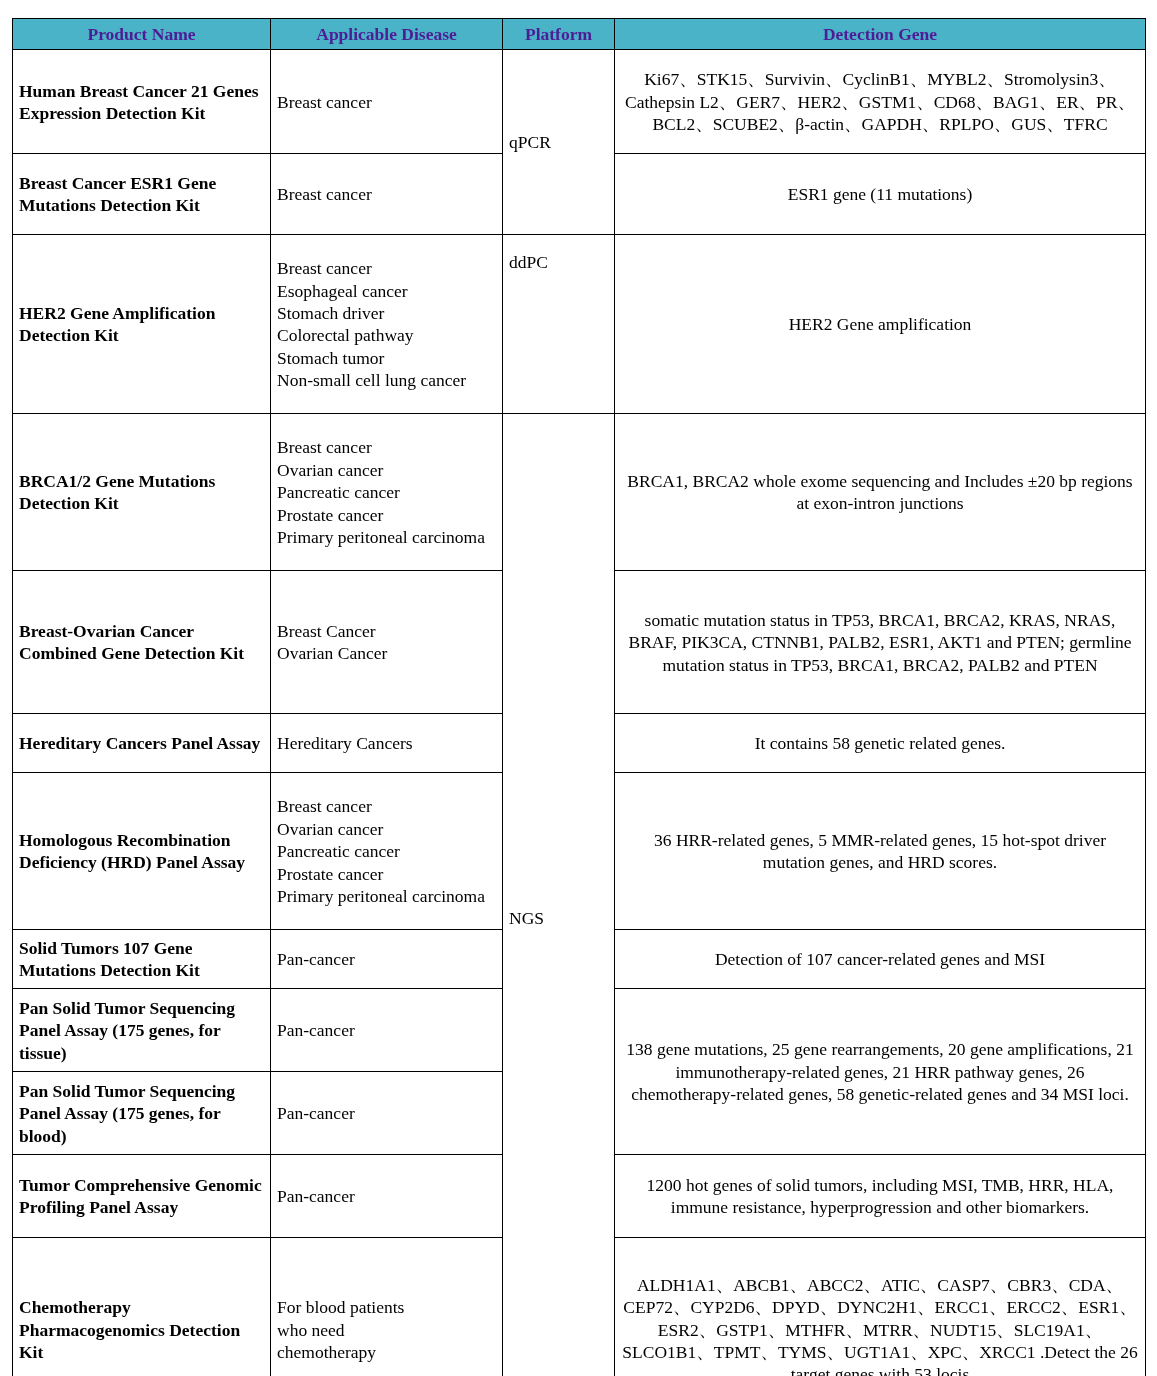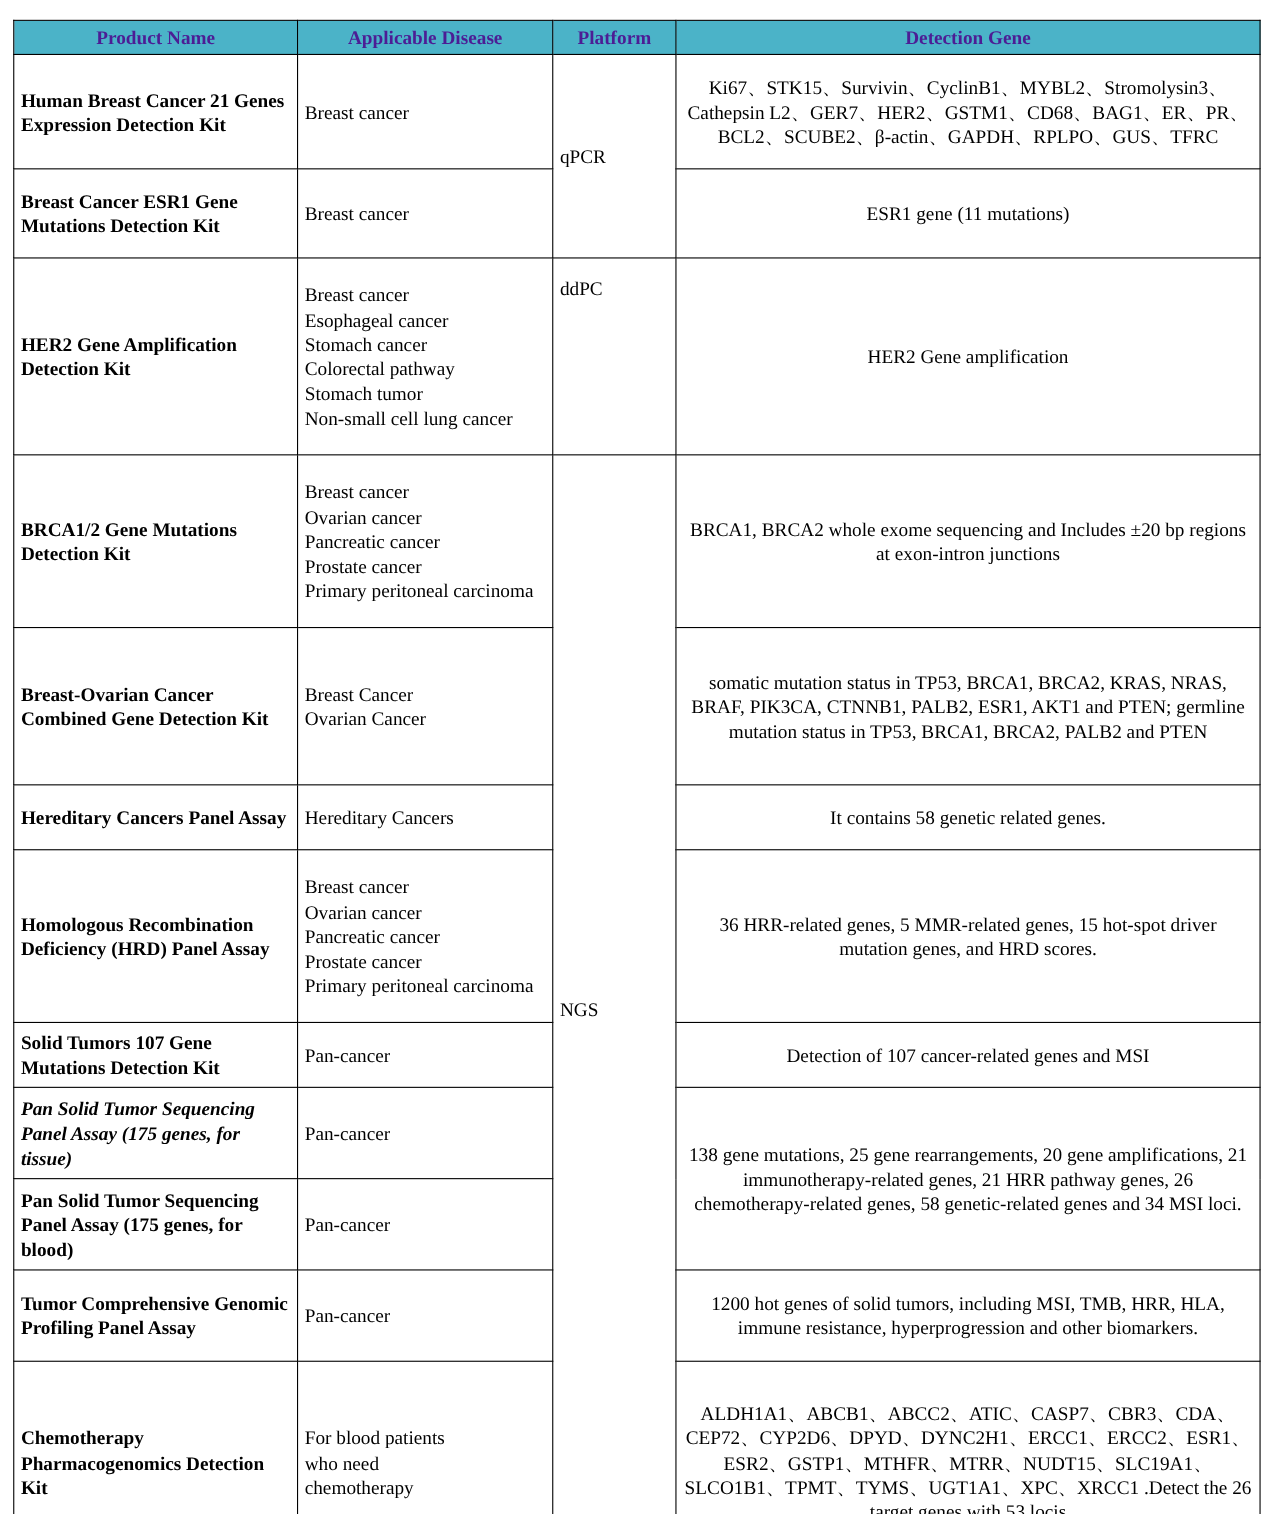--- a/index.html
+++ b/index.html
@@ -105,7 +105,7 @@
         <td class="disease-cell multi-line">
           <span>Breast cancer</span>
           <span>Esophageal cancer</span>
-          <span>Stomach cancer</span>
+          <span>Stomach driver</span>
           <span>Colorectal pathway</span>
           <span>Stomach tumor</span>
           <span>Non-small cell lung cancer</span>

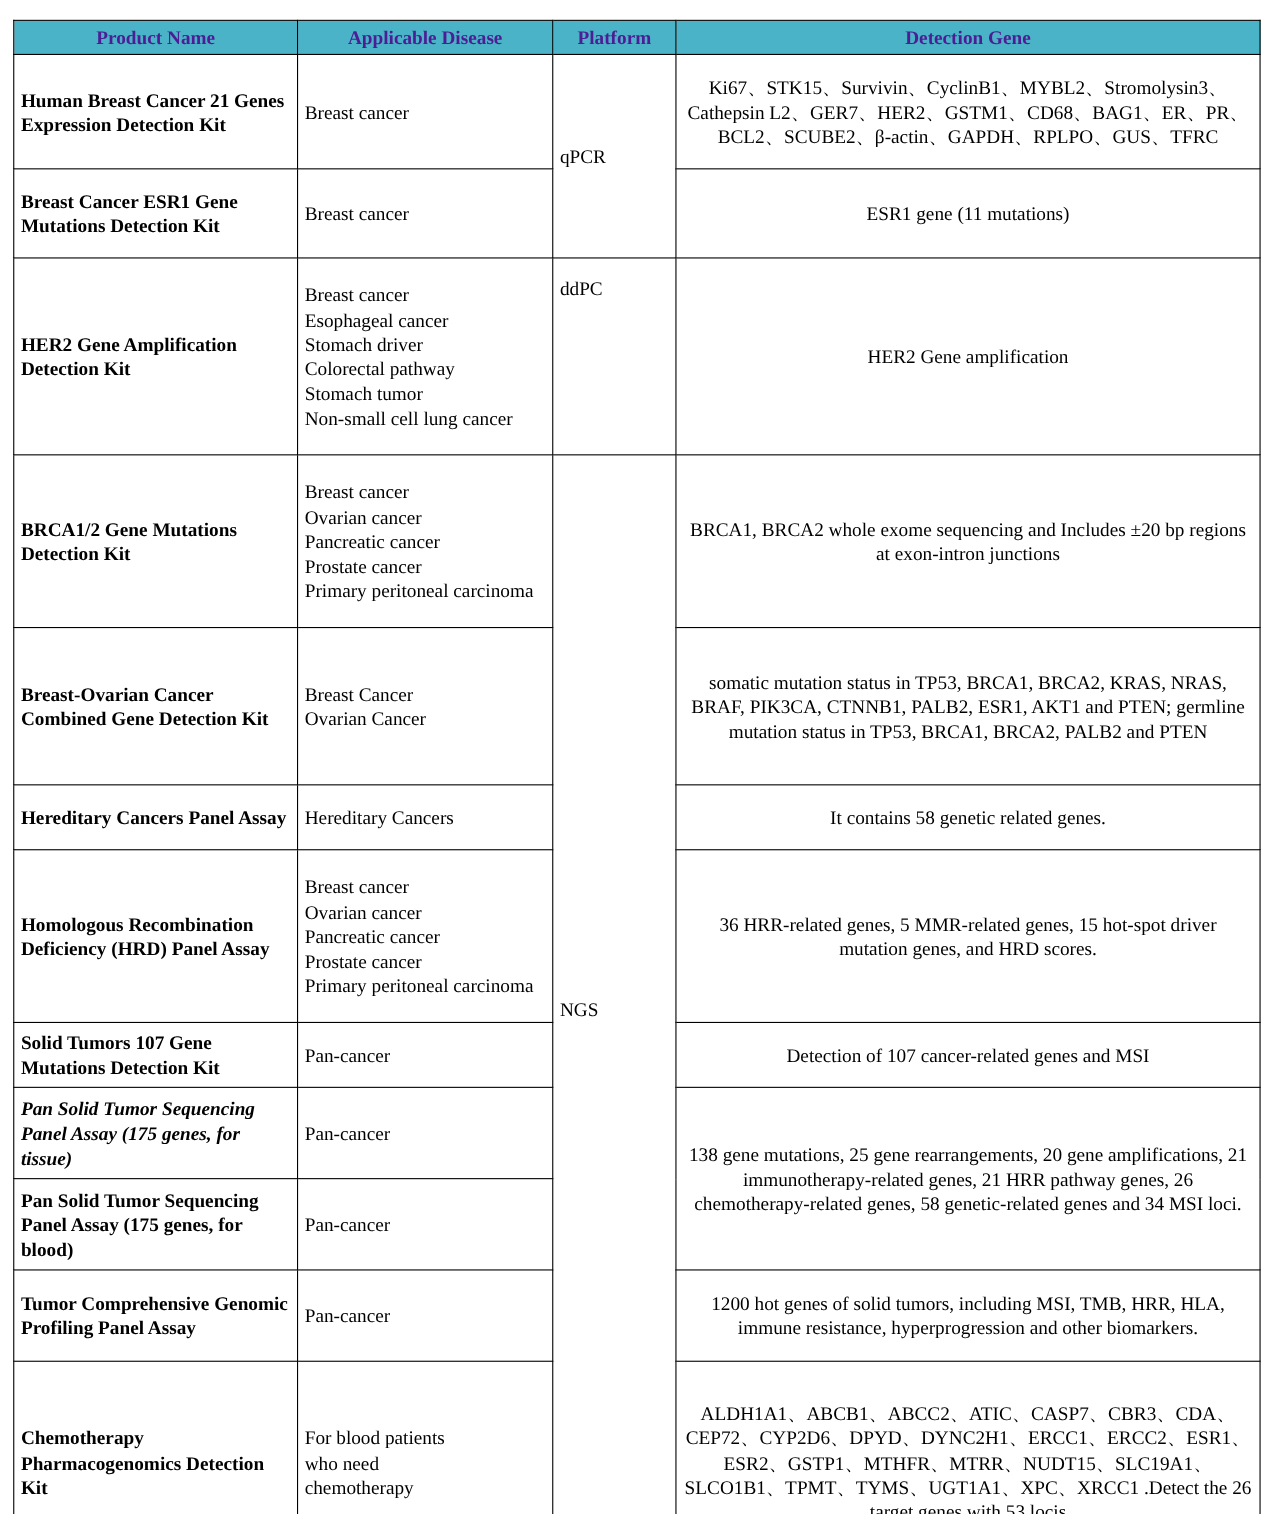--- a/index.html
+++ b/index.html
@@ -163,7 +163,7 @@
       </tr>
 
       <tr>
-        <td class="name-cell" style="height:74px;font-style:italic;">Pan Solid Tumor Sequencing Panel Assay (175 genes, for tissue)</td>
+        <td class="name-cell" style="height:74px;">Pan Solid Tumor Sequencing Panel Assay (175 genes, for tissue)</td>
         <td class="disease-cell">Pan-cancer</td>
         <td class="gene-cell" rowspan="2">138 gene mutations, 25 gene rearrangements, 20 gene amplifications, 21 immunotherapy-related genes, 21 HRR pathway genes, 26 chemotherapy-related genes, 58 genetic-related genes and 34 MSI loci.</td>
       </tr>

